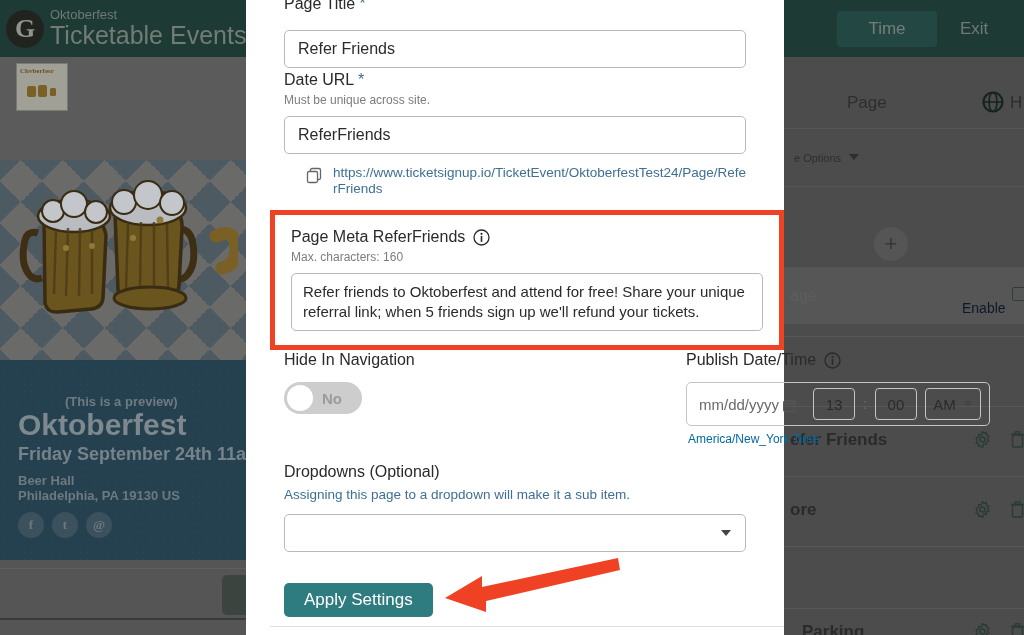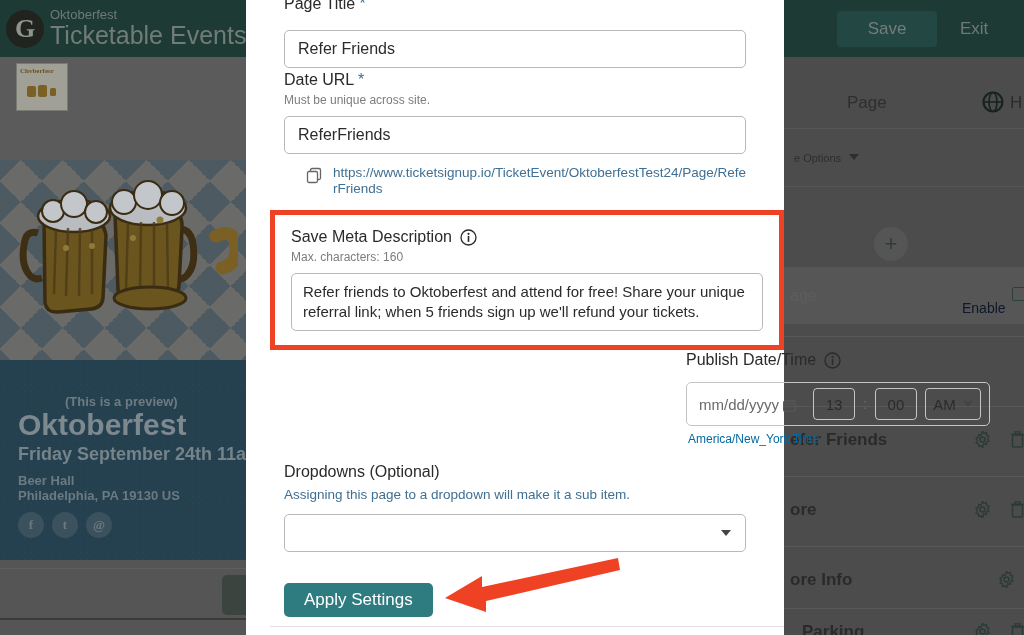--- a/index.html
+++ b/index.html
@@ -416,7 +416,7 @@
       <div class="bg-logo">G</div>
       <div class="bg-brand-sub">Oktoberfest</div>
       <div class="bg-brand-title">Ticketable Events: W</div>
-      <div class="bg-save">Save</div>
+      <div class="bg-save">Time</div>
       <div class="bg-exit">Exit</div>
     </div>
   </div>

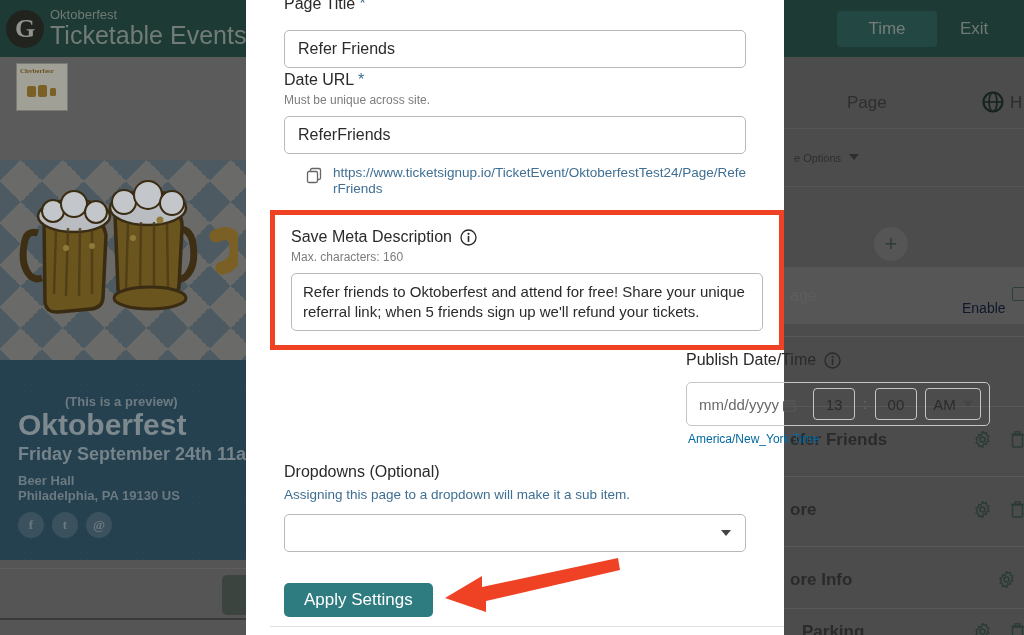--- a/index.html
+++ b/index.html
@@ -452,7 +452,7 @@
     <div class="highlight-box">
       <div class="hb-inner">
         <div class="m-ilabel m-label">
-          <span>Save Meta Description</span>
+          <span>Page Meta ReferFriends</span>
           <span class="info-ic">
             <svg width="17" height="17" viewBox="0 0 17 17">
               <circle cx="8.5" cy="8.5" r="7.5" fill="none" stroke="#2a2a2a" stroke-width="1.3"></circle>

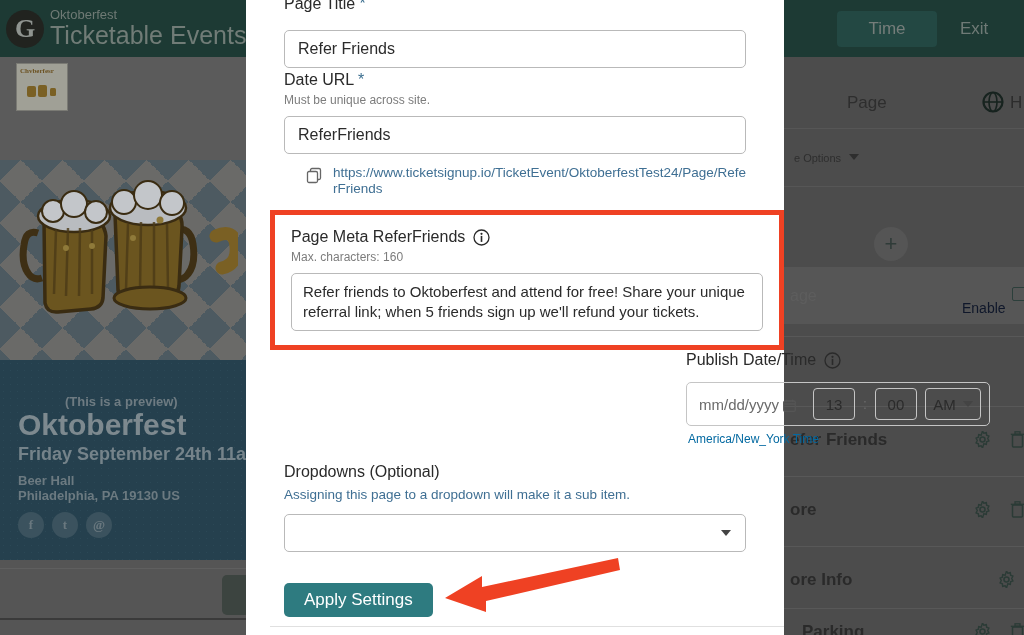--- a/index.html
+++ b/index.html
@@ -466,6 +466,13 @@
       </div>
     </div>
 
+    <div class="row-hide">
+      <div class="m-label">Hide In Navigation</div>
+      <div class="toggle">
+        <div class="toggle-knob"></div>
+        <div class="toggle-txt">No</div>
+      </div>
+    </div>
 
     <div class="row-pub">
       <div class="m-ilabel m-label">

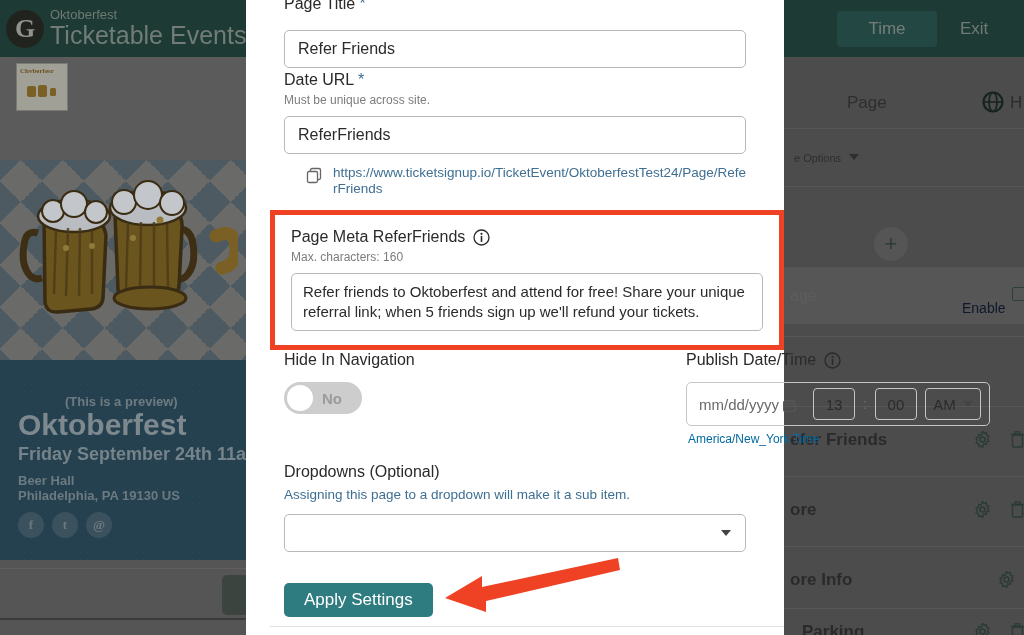--- a/index.html
+++ b/index.html
@@ -301,15 +301,6 @@
     </div>
     <div class="bg-div" style="top:546px;"></div>
 
-    <div class="bg-list-row" style="top:546px;">
-      <span class="bg-list-label">ore Info</span>
-      <span class="bg-gear" style="left:218px;">
-        <svg width="17" height="17" viewBox="0 0 17 17">
-            <path d="M8.5 5.2a3.3 3.3 0 1 0 0 6.6 3.3 3.3 0 0 0 0-6.6zm0 5a1.7 1.7 0 1 1 0-3.4 1.7 1.7 0 0 1 0 3.4z" fill="#2b3b36"></path>
-            <path d="M8.5 0l1.3 2.2 2.5-.5.3 2.5 2.3 1-1.2 2.3 1.2 2.3-2.3 1-.3 2.5-2.5-.5L8.5 17l-1.3-2.2-2.5.5-.3-2.5-2.3-1 1.2-2.3L2.1 7.2l2.3-1 .3-2.5 2.5.5z" fill="none" stroke="#2b3b36" stroke-width="1.4"></path>
-          </svg>
-      </span>
-    </div>
     <div class="bg-div" style="top:608px;"></div>
 
     <div class="bg-list-row" style="top:608px;">

